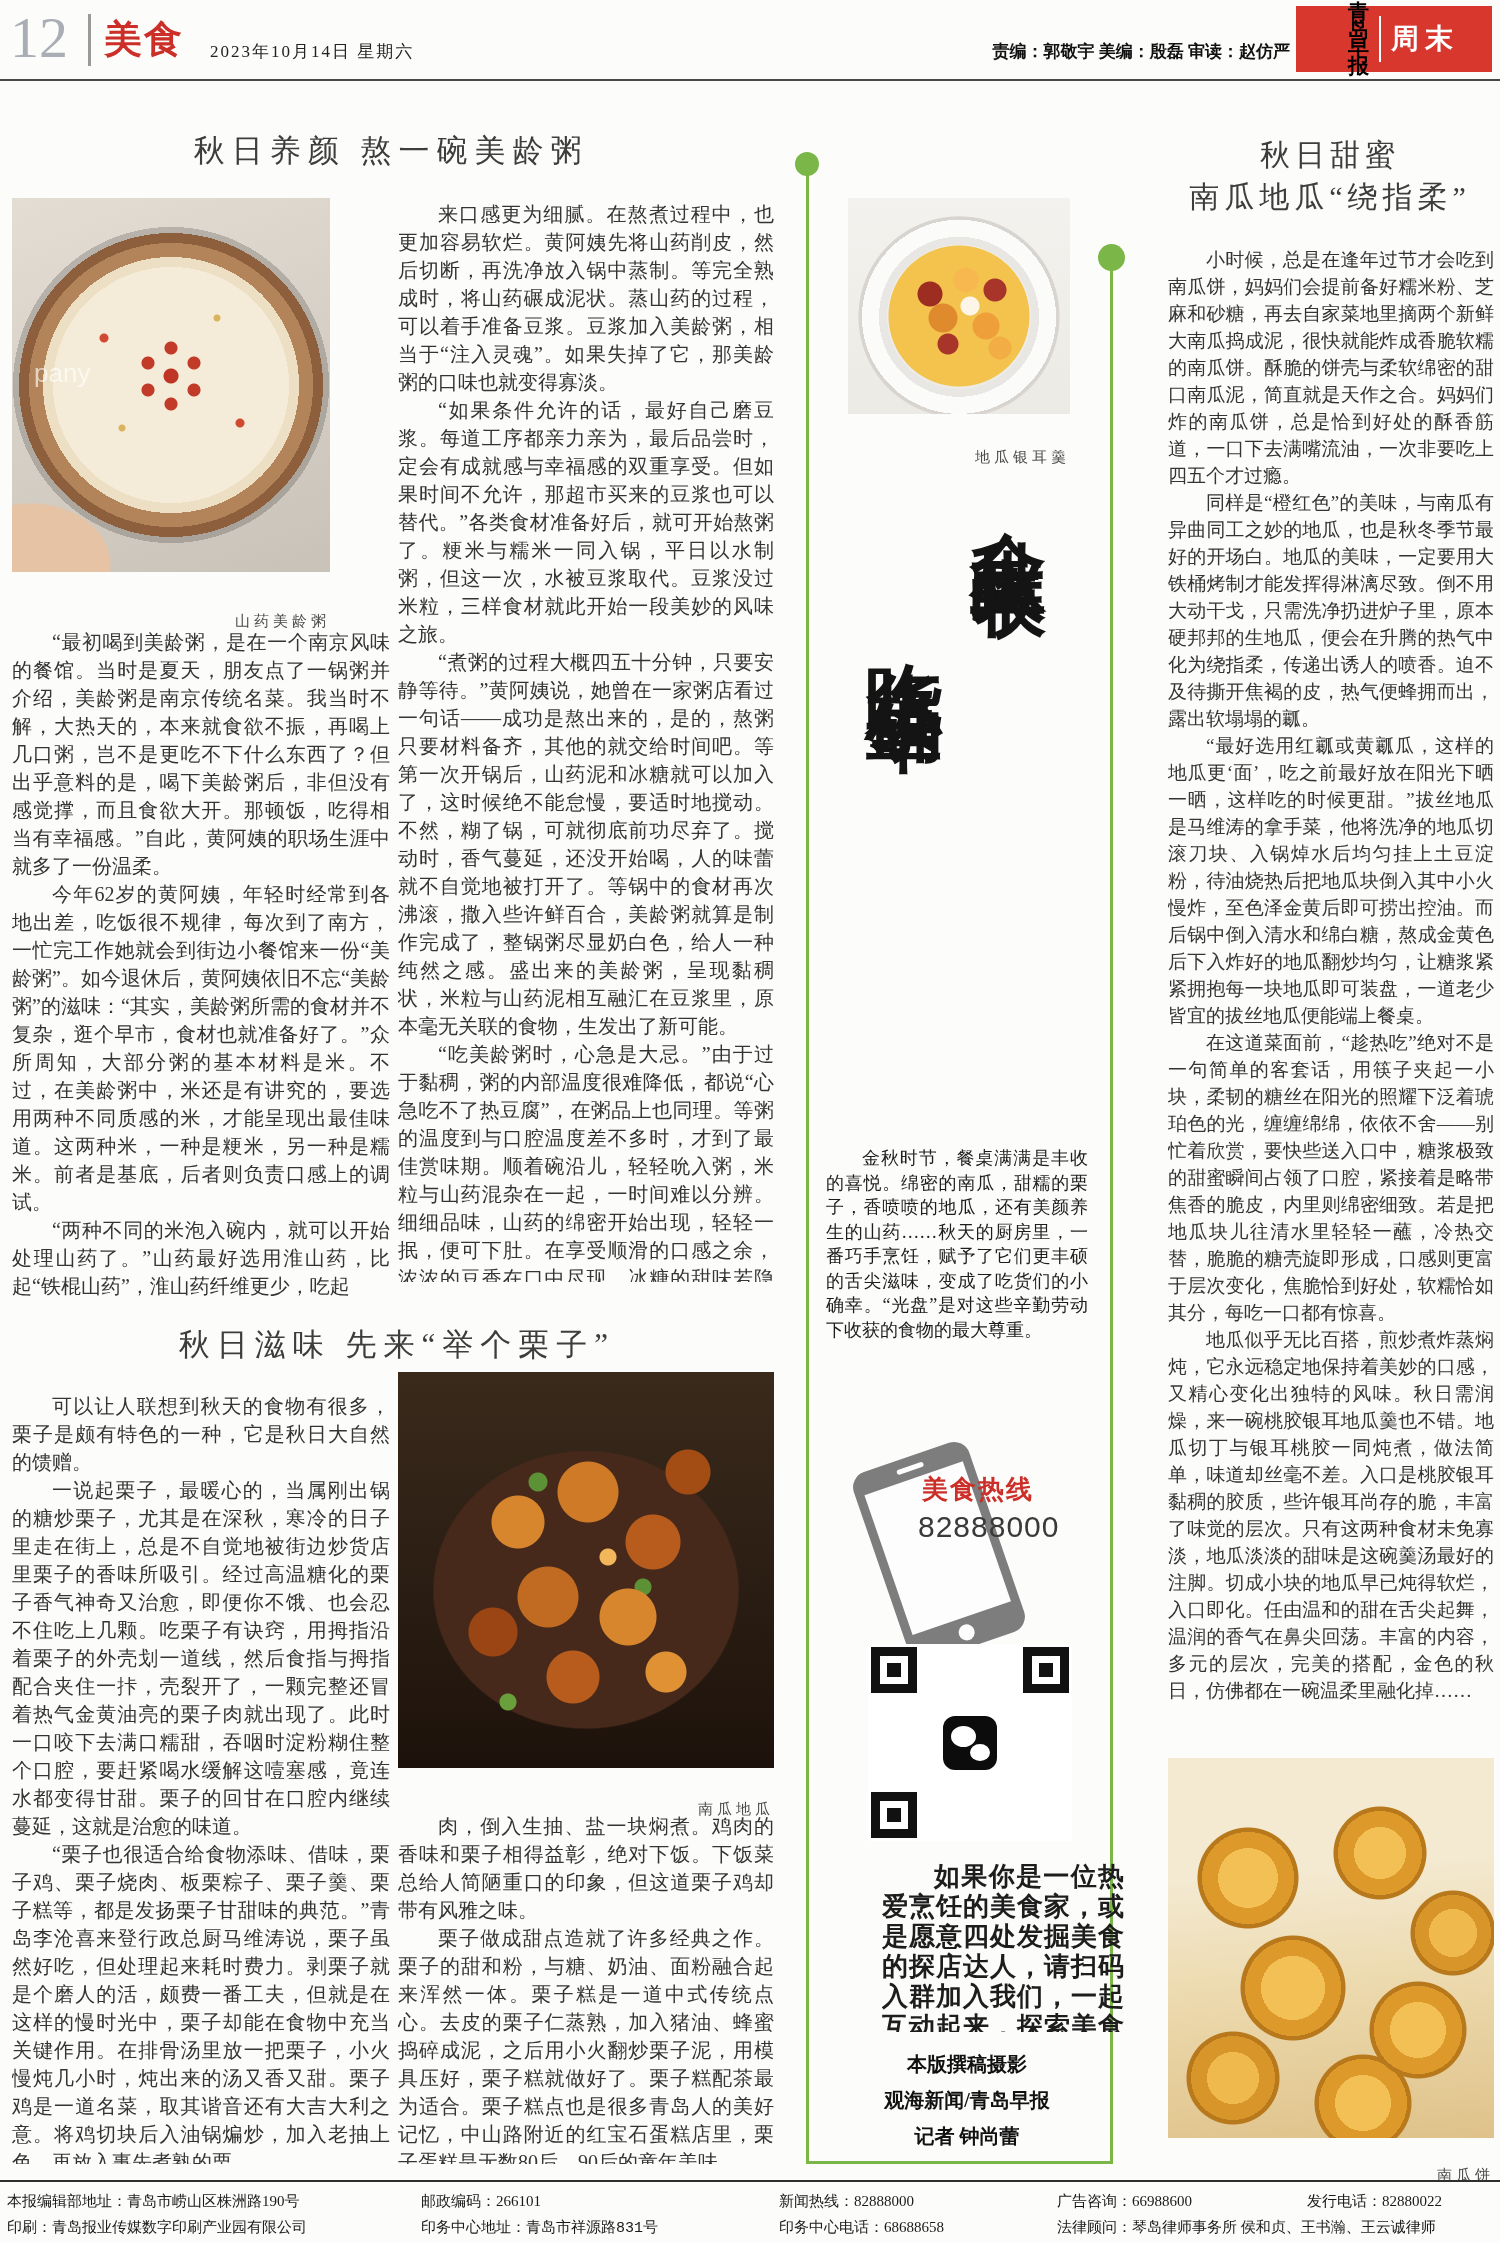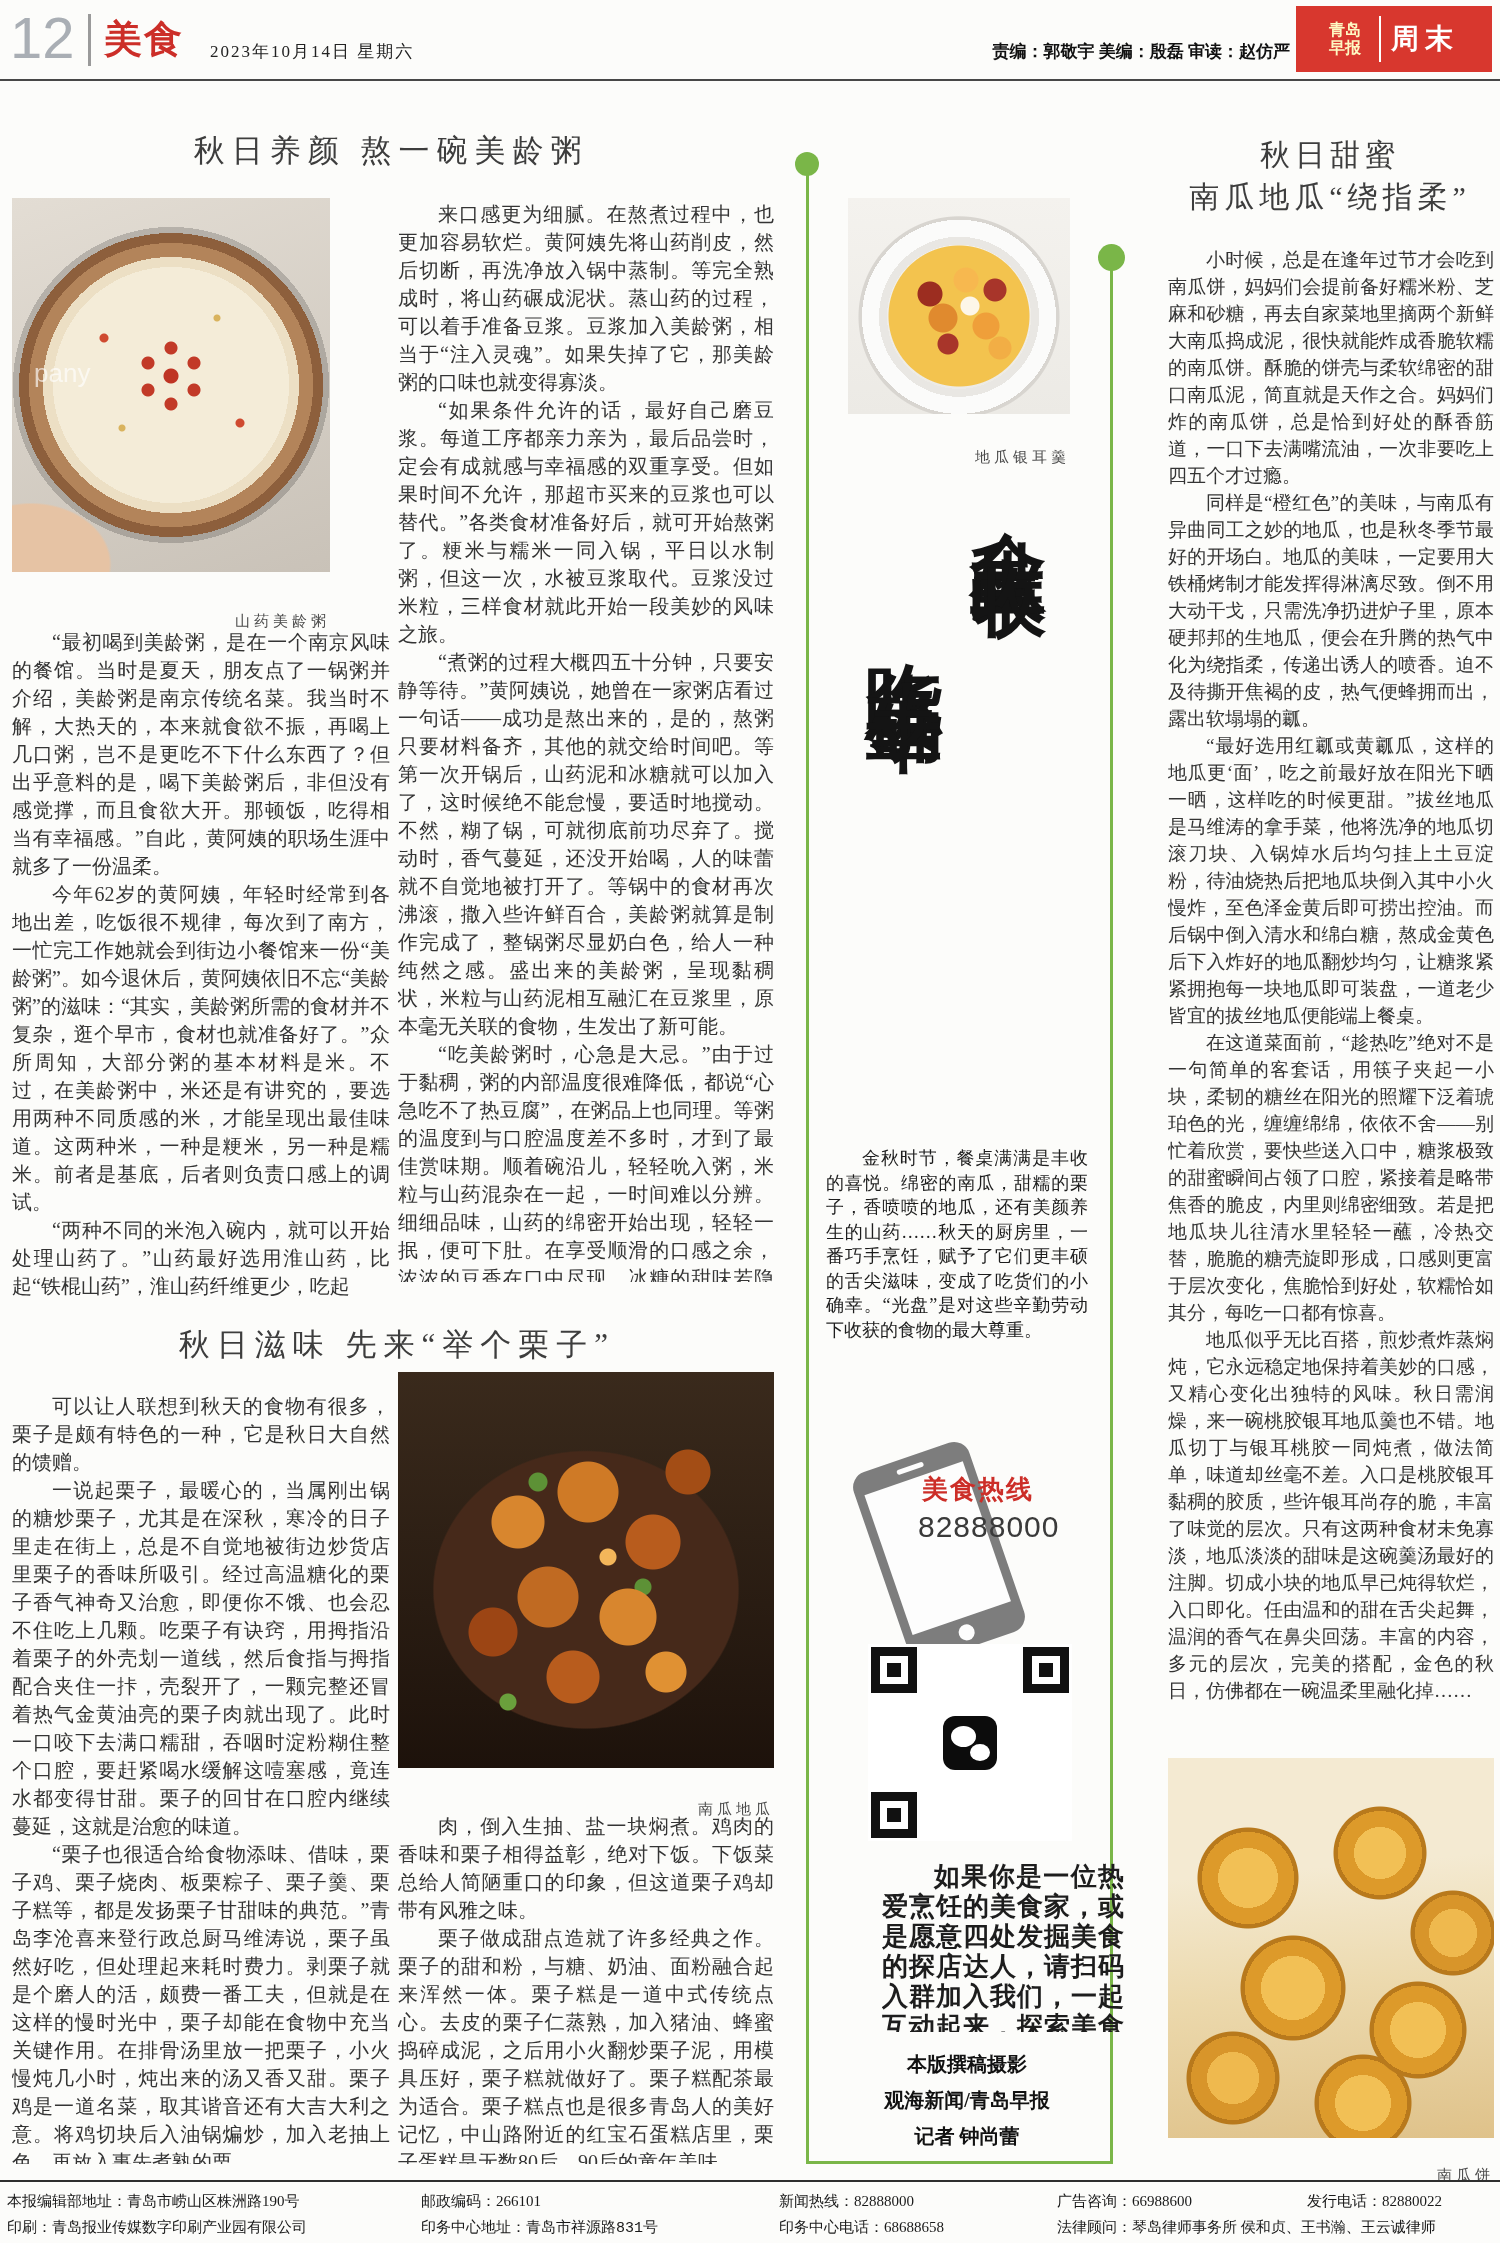--- a/index.html
+++ b/index.html
@@ -8,7 +8,7 @@
   .abs{position:absolute;}
 
   
-  .page-number{left:10px;top:8px;font-size:58px;line-height:60px;color:#a9aeb4;font-family:Liberation Sans, sans-serif;font-weight:300;}
+  .page-number{left:10px;top:8px;font-size:58px;line-height:60px;color:#a9aeb4;font-family:Liberation Serif, serif;font-weight:300;}
   .header-divider{left:88px;top:14px;width:3px;height:52px;background:#9a9a9a;}
   .section-label{left:104px;top:14px;font-size:38px;font-weight:bold;color:#cc2e28;font-family:"Liberation Sans","DejaVu Sans",sans-serif;letter-spacing:2px;}
   .issue-date{left:210px;top:40px;font-size:17px;color:#222;letter-spacing:2px;}

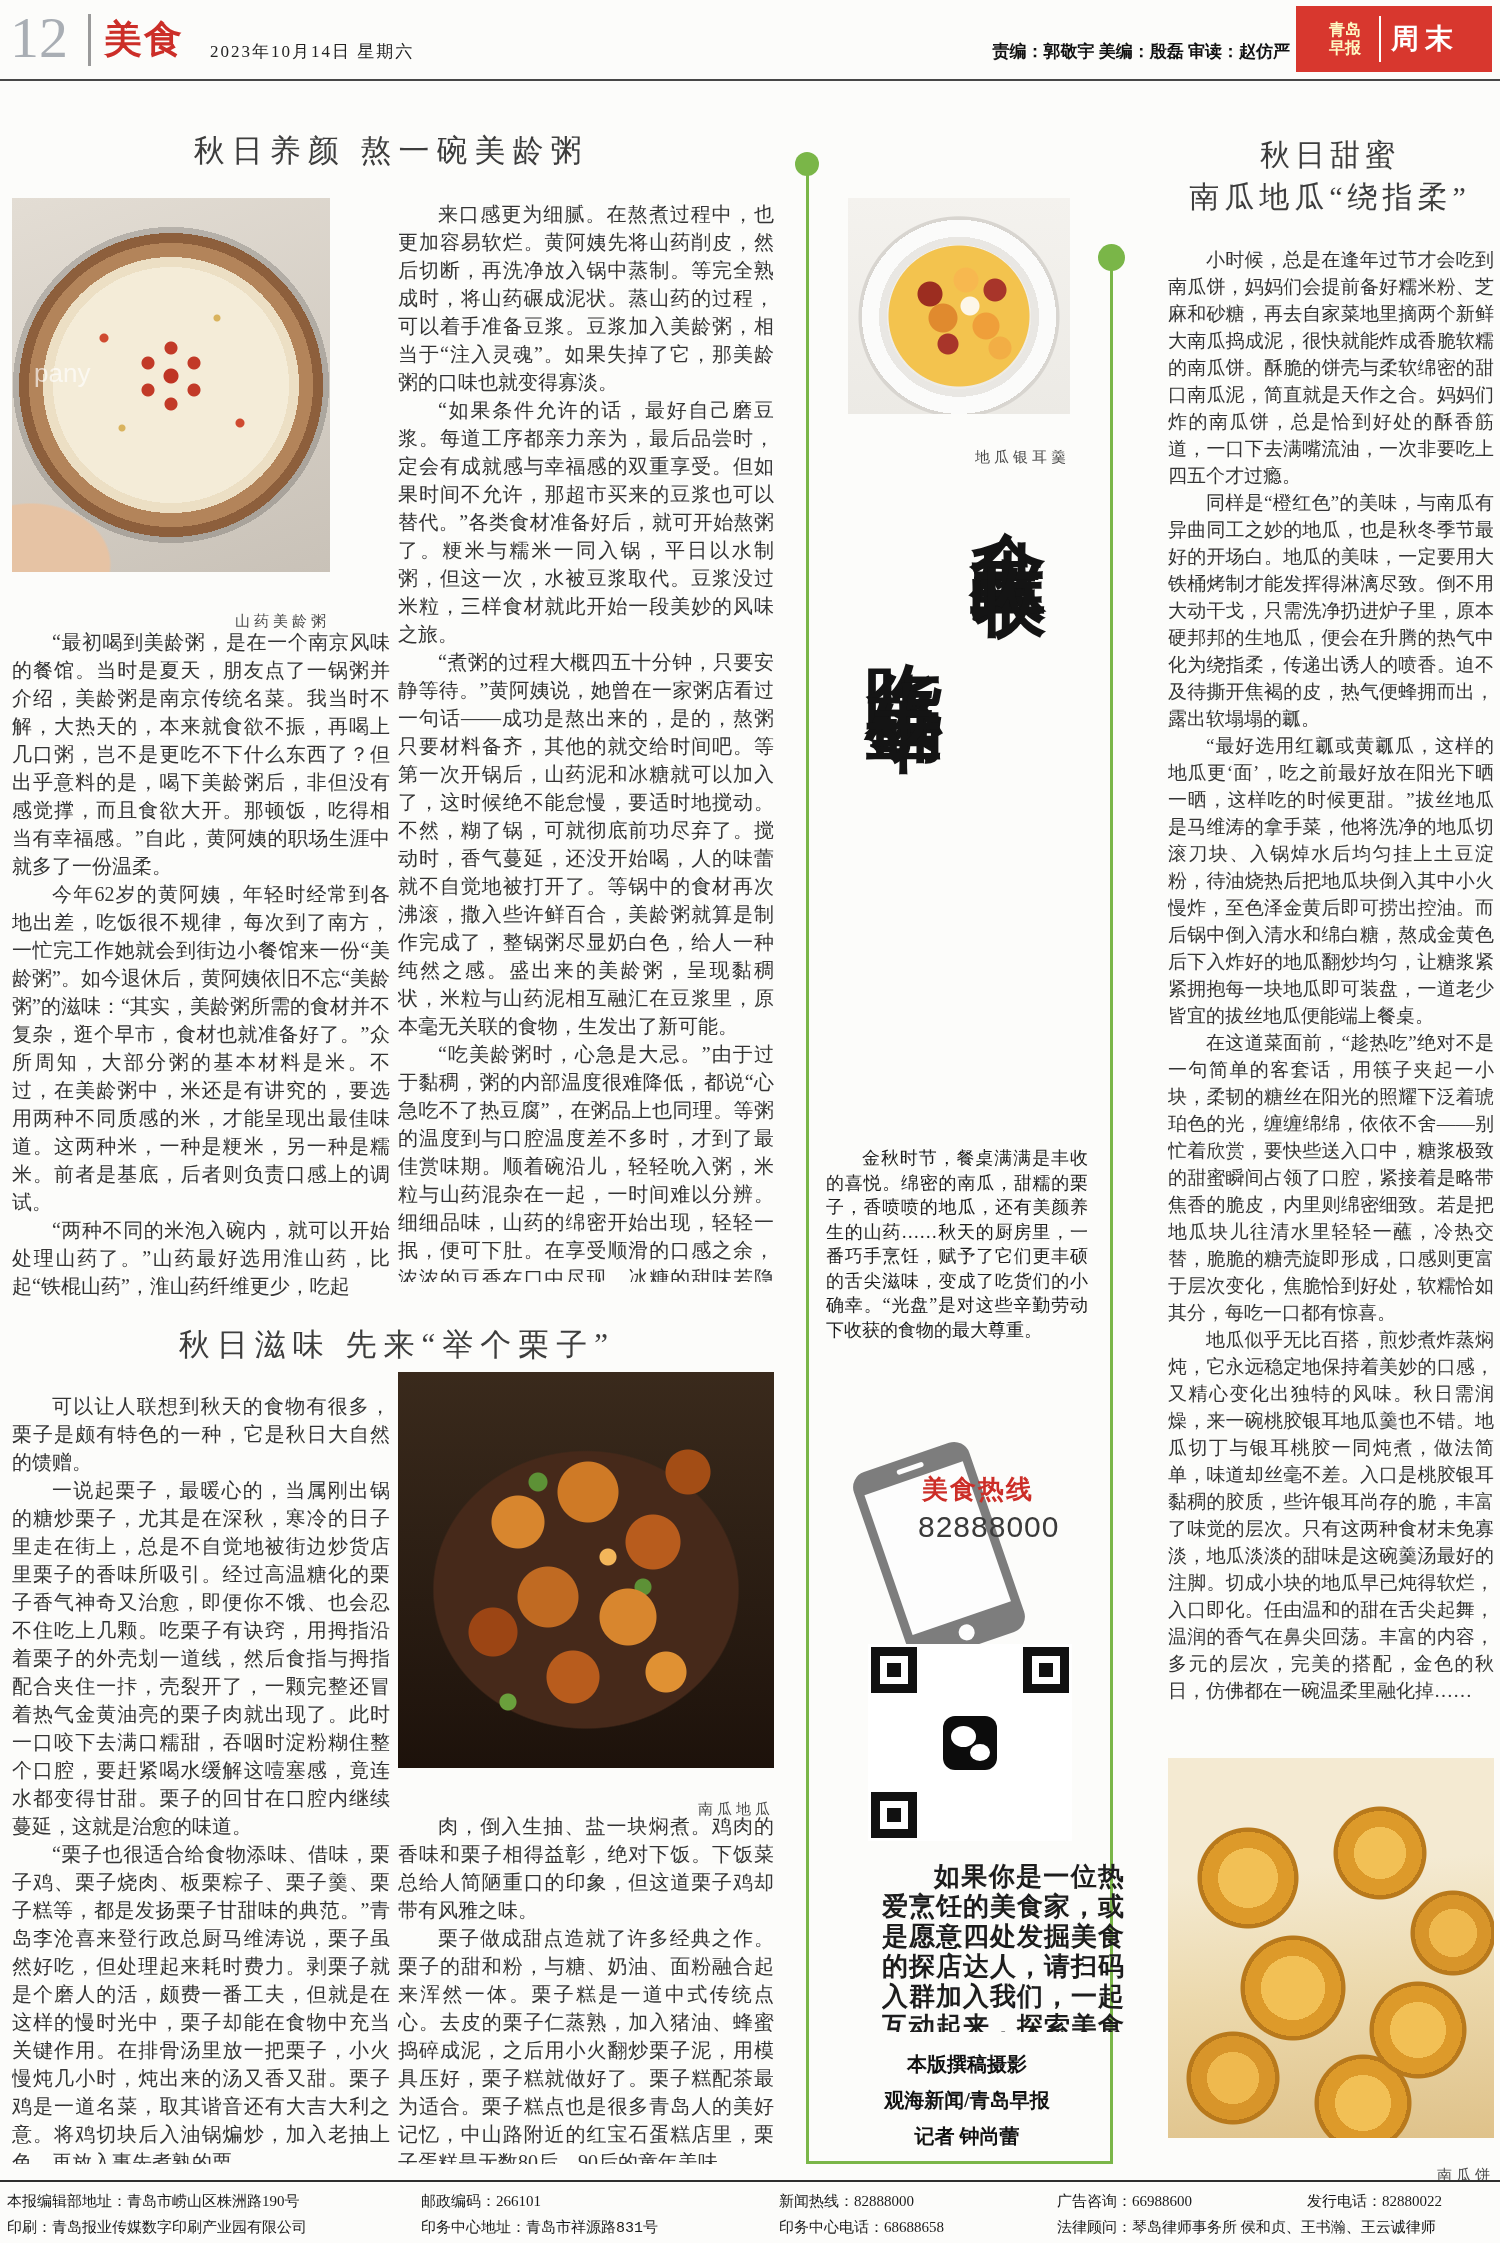--- a/index.html
+++ b/index.html
@@ -15,7 +15,7 @@
   .editors-line{left:960px;top:40px;width:330px;font-size:17px;color:#111;font-weight:bold;text-align:right;}
   .rule-top{left:0;top:79px;width:1500px;height:2px;background:#474747;}
   .masthead{left:1296px;top:6px;width:196px;height:66px;background:#d8372e;z-index:3;display:flex;align-items:center;justify-content:center;gap:10px;}
-  .masthead-paper{color:#fef9c3;font-weight:bold;font-size:16px;line-height:18px;text-align:left;font-family:"Liberation Sans",sans-serif;}
+  .masthead-paper{color:#000000;font-weight:bold;font-size:21px;line-height:18px;text-align:right;font-family:"Liberation Sans",sans-serif;}
   .masthead-sep{width:2px;height:46px;background:#fff;}
   .masthead-edition{color:#fff;font-size:28px;font-weight:bold;letter-spacing:6px;}
 

